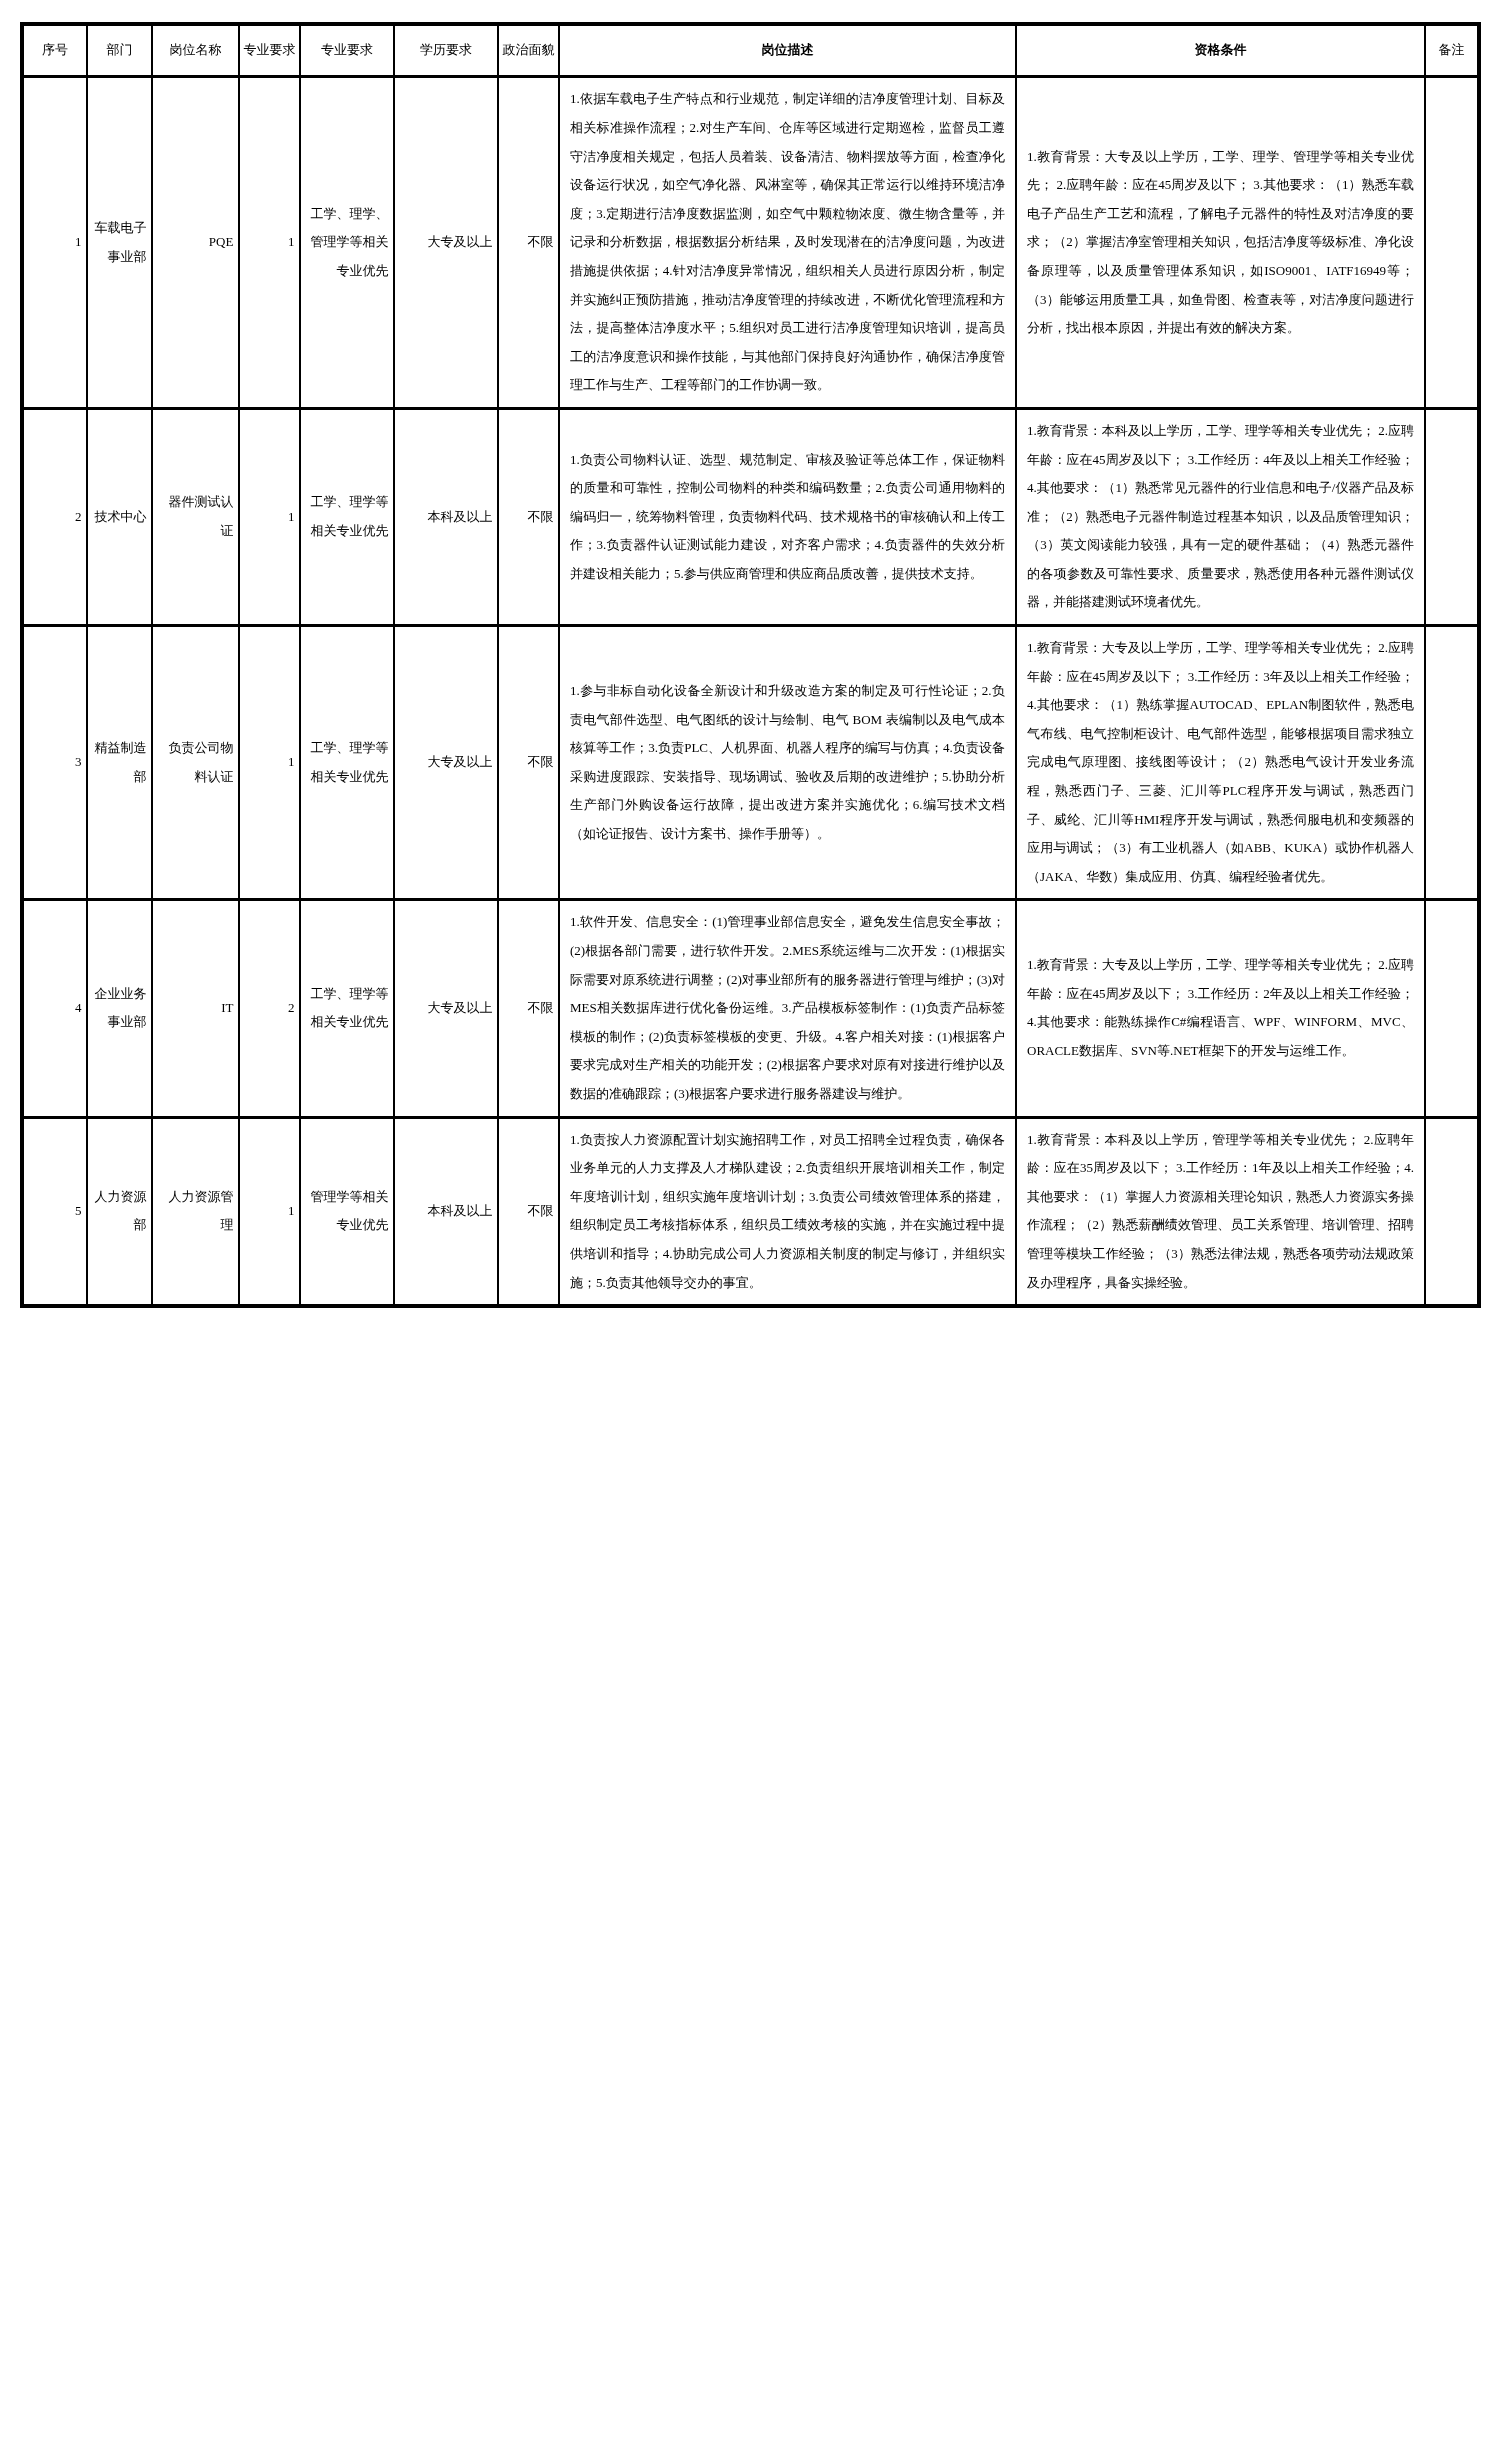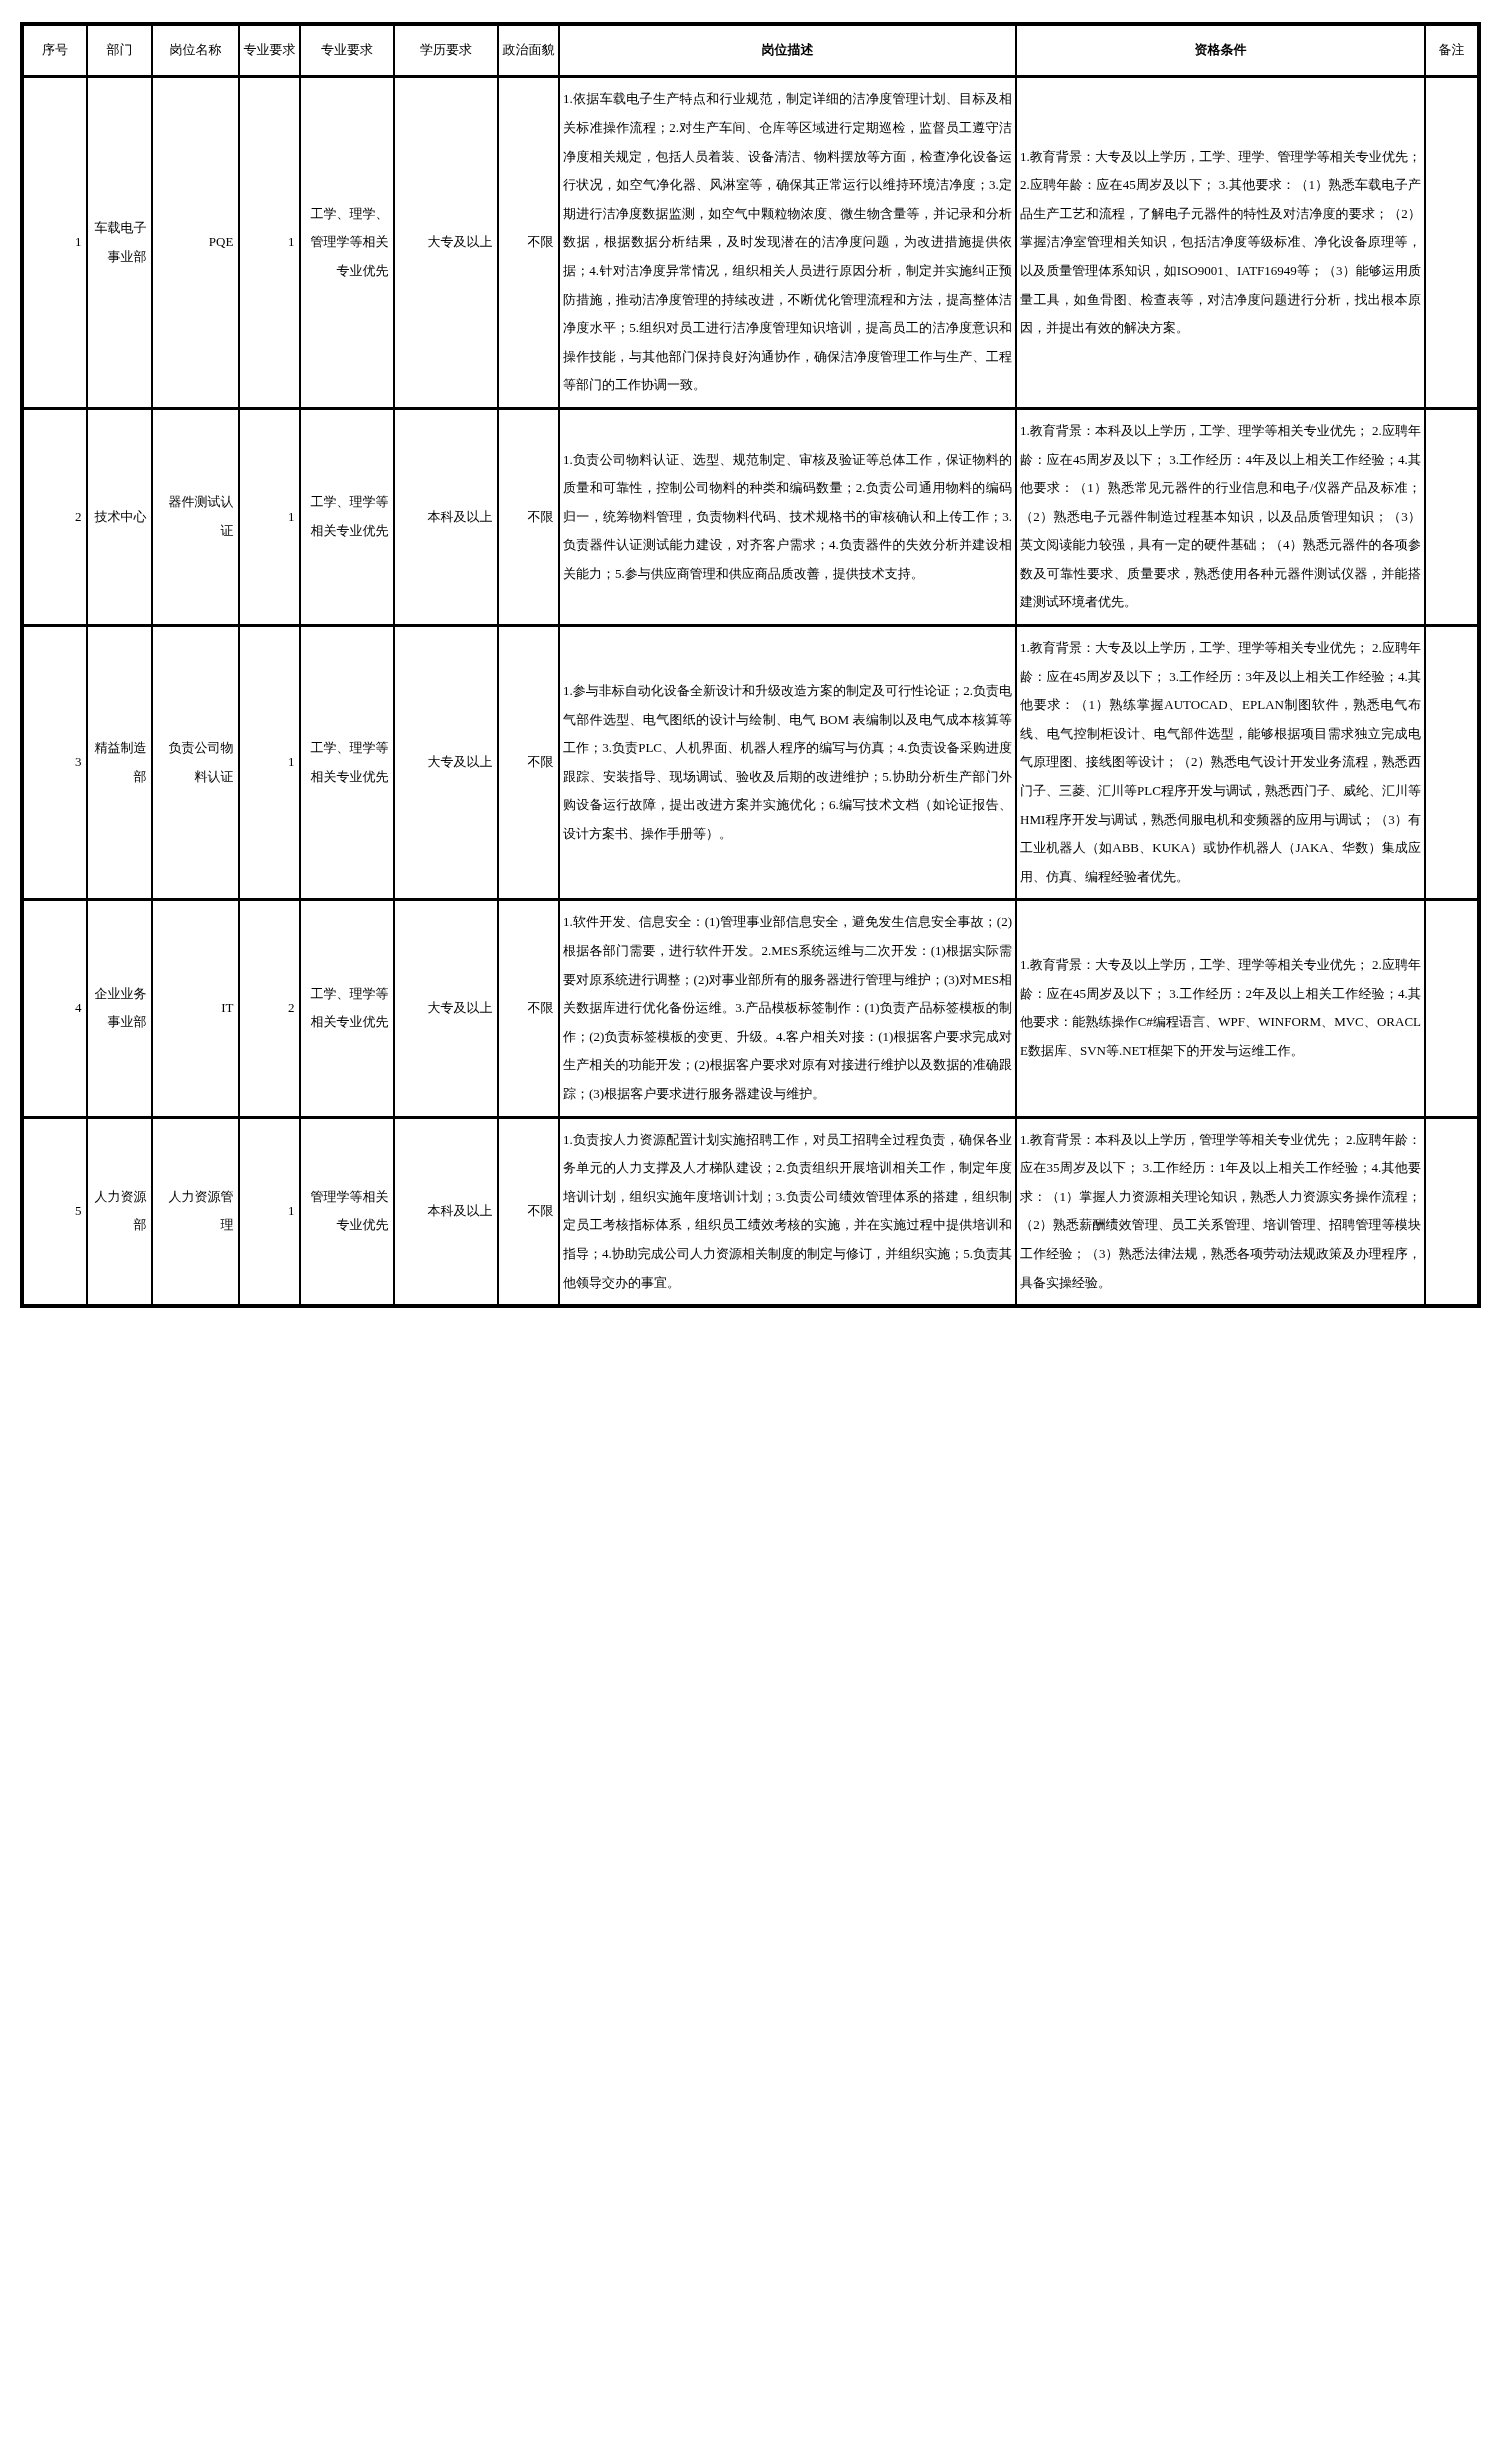--- a/index.html
+++ b/index.html
@@ -46,7 +46,7 @@
   .cell-long {
     text-align: justify;
     vertical-align: middle;
-    padding: 7px 3px;
+    padding: 7px 10px;
   }
   thead th {
     text-align: center;

